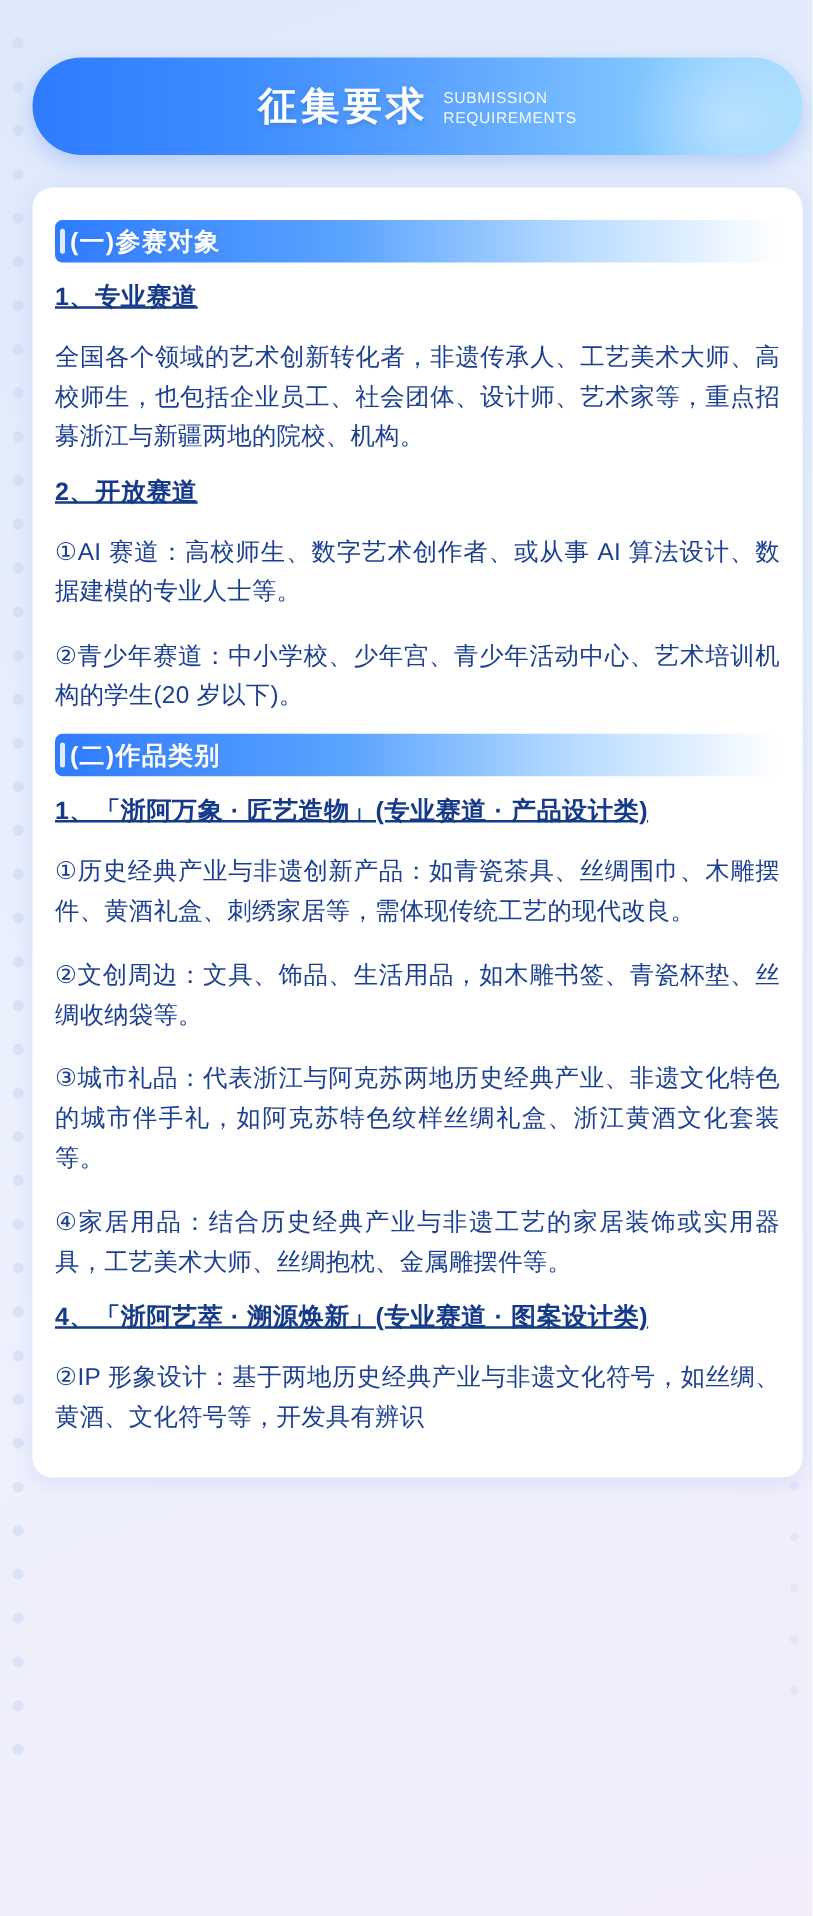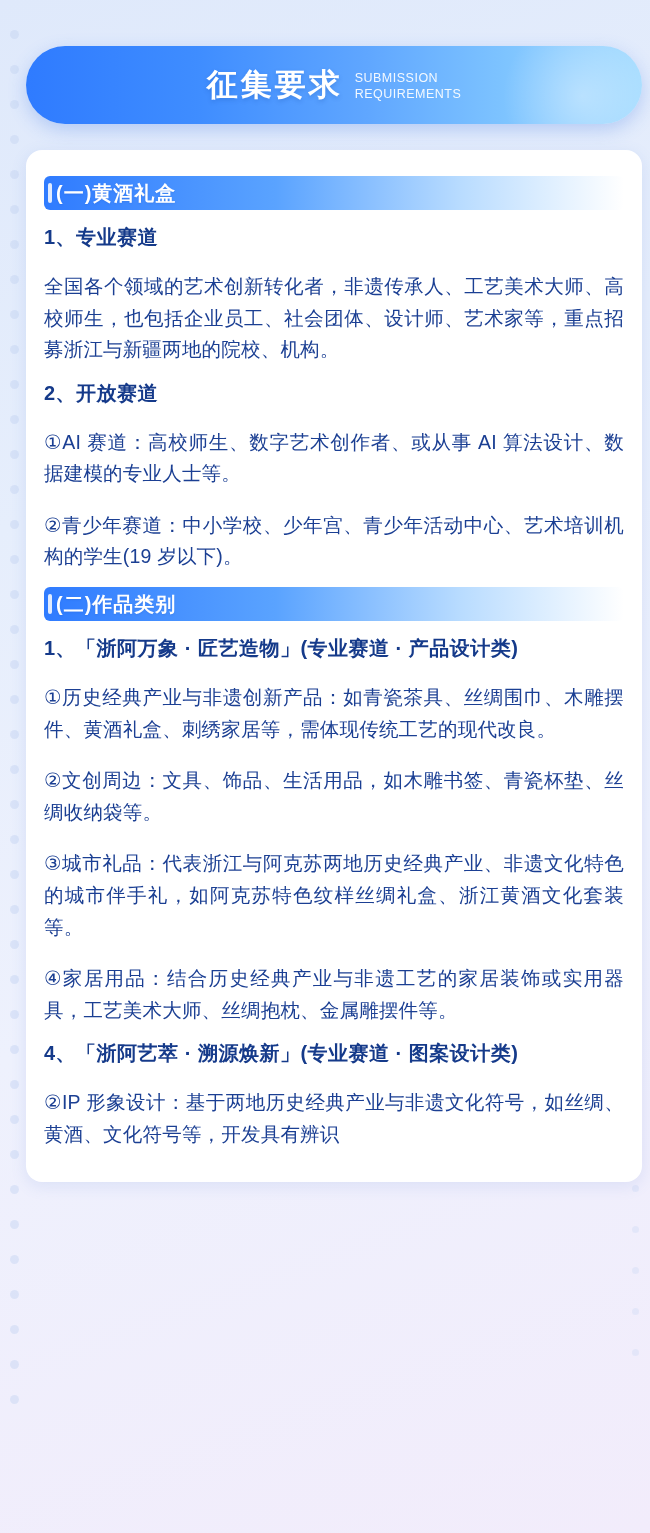--- a/index.html
+++ b/index.html
@@ -249,7 +249,7 @@
   <div class="card">
 
     <div class="section-head">
-      <span>(一)黄酒礼盒</span>
+      <span>(一)参赛对象</span>
     </div>
     <h3 class="sub">1、专业赛道</h3>
     <p class="para">全国各个领域的艺术创新转化者，非遗传承人、工艺美术大师、高校师生，也包括企业员工、社会团体、设计师、艺术家等，重点招募浙江与新疆两地的院校、机构。</p>

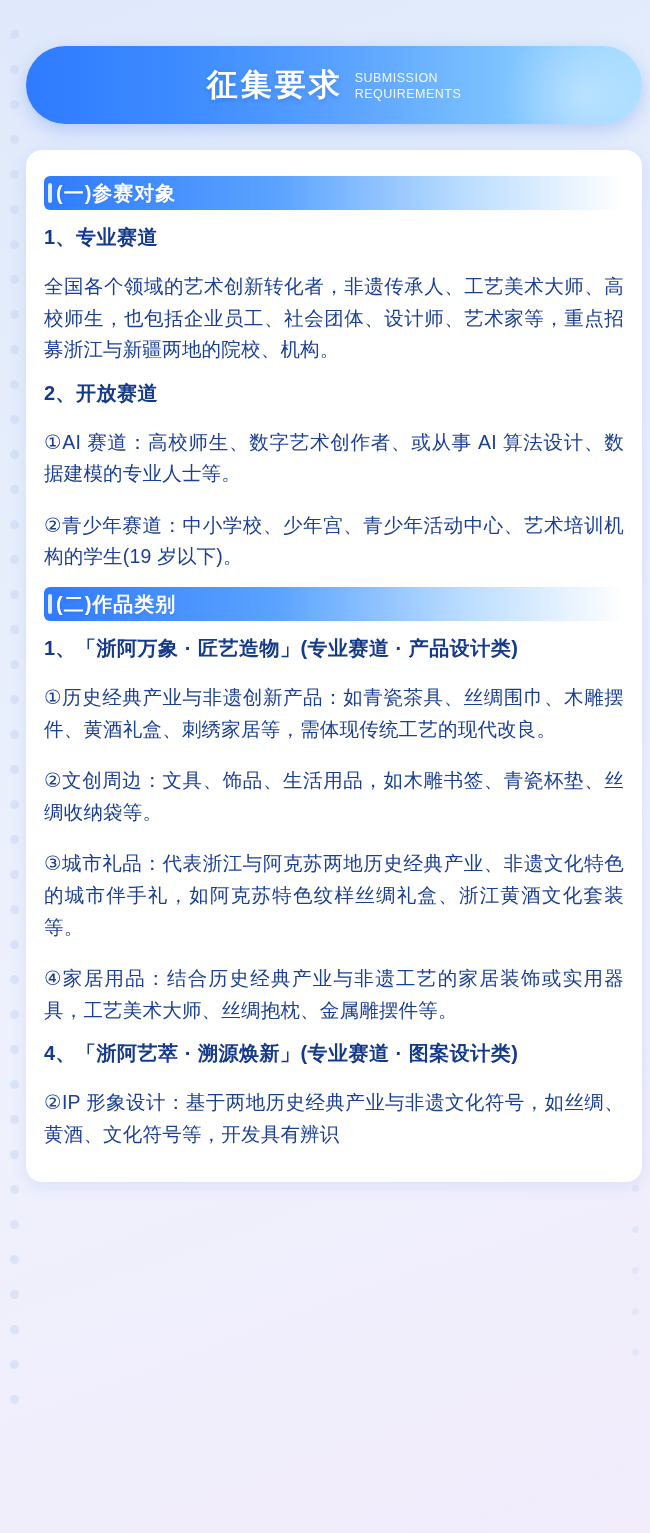--- a/index.html
+++ b/index.html
@@ -147,6 +147,7 @@
     color: #153a8a;
     margin: 14px 0 6px 0;
     letter-spacing: 0.5px;
+    text-decoration: underline;
   }
   p.para {
     font-size: 19.5px;

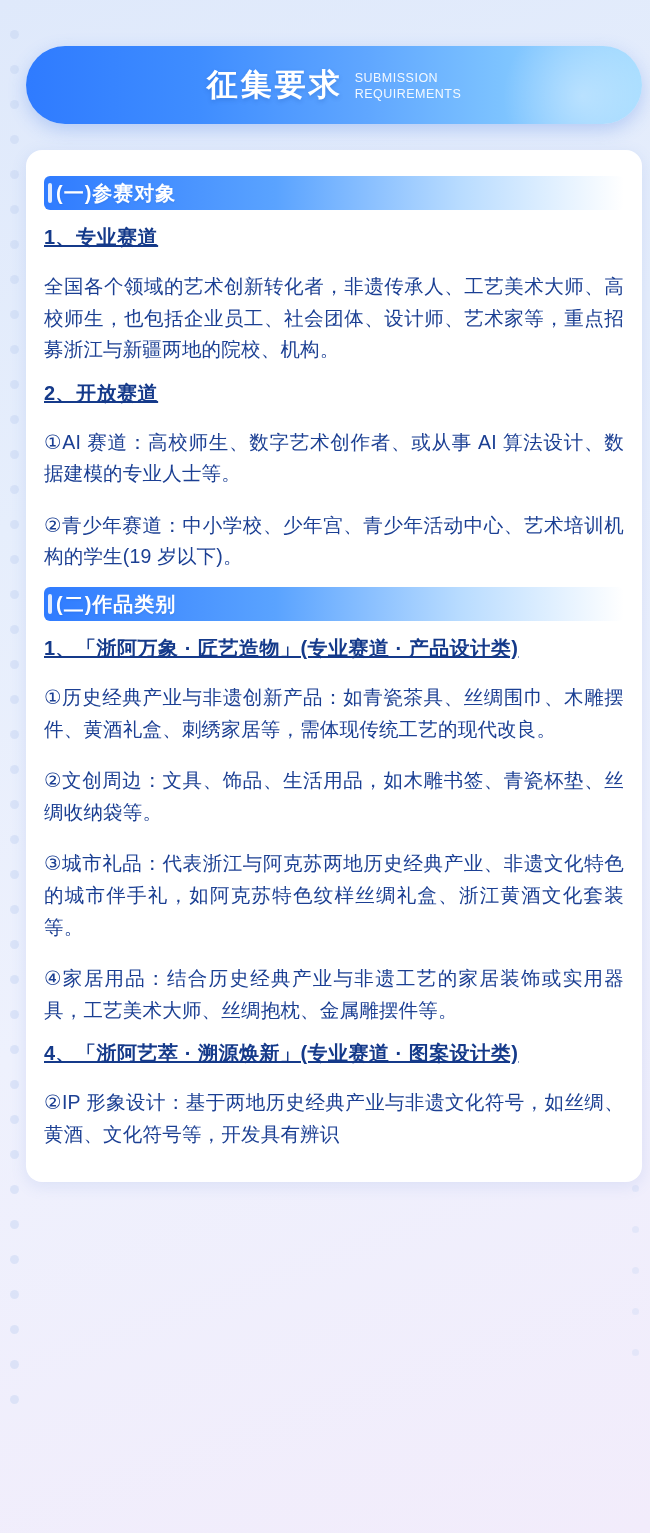--- a/index.html
+++ b/index.html
@@ -256,7 +256,7 @@
     <p class="para">全国各个领域的艺术创新转化者，非遗传承人、工艺美术大师、高校师生，也包括企业员工、社会团体、设计师、艺术家等，重点招募浙江与新疆两地的院校、机构。</p>
     <h3 class="sub">2、开放赛道</h3>
     <p class="para">①AI 赛道：高校师生、数字艺术创作者、或从事 AI 算法设计、数据建模的专业人士等。</p>
-    <p class="para">②青少年赛道：中小学校、少年宫、青少年活动中心、艺术培训机构的学生(19 岁以下)。</p>
+    <p class="para">②青少年赛道：中小学校、少年宫、青少年活动中心、艺术培训机构的学生(20 岁以下)。</p>
 
     <div class="section-head spacer-top">
       <span>(二)作品类别</span>

